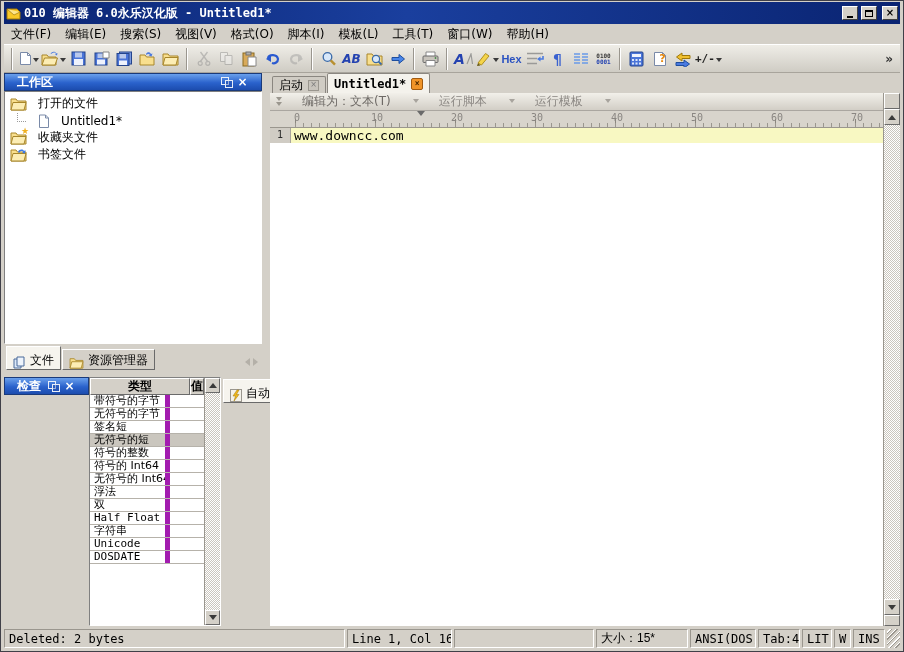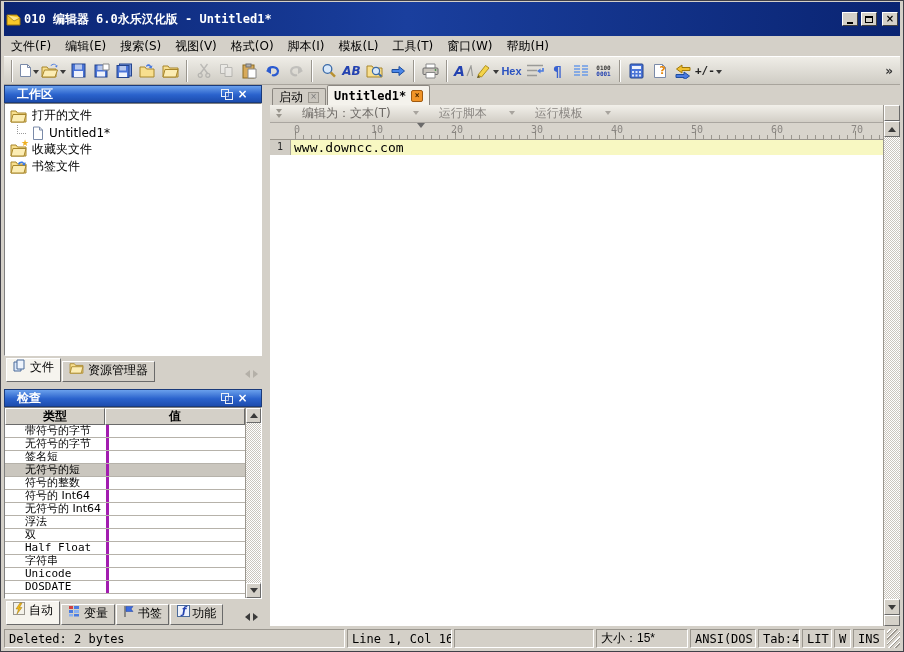--- a/index.html
+++ b/index.html
@@ -6,7 +6,7 @@
 body{width:904px;height:652px;font-family:"DejaVu Sans",sans-serif;background:#808080}
 .window{width:904px;height:652px;background:#d4d0c8;border:1px solid #404048;padding:1px 3px 3px;display:flex;flex-direction:column}
 
-.titlebar{height:34px;background:linear-gradient(90deg,#0a2472,#1a3f9e 45%,#0a2472);display:flex;align-items:center;padding:0 2px;gap:3px;flex:none}
+.titlebar{height:22px;background:linear-gradient(90deg,#0a2472,#1a3f9e 45%,#0a2472);display:flex;align-items:center;padding:0 2px;gap:3px;flex:none}
 .appicon{width:15px;height:13px;flex:none}
 .title{color:#fff;font-weight:bold;font-size:12px;font-family:"DejaVu Sans Mono",monospace;flex:1;white-space:nowrap;overflow:hidden}
 .wbtn{width:16px;height:14px;background:#d4d0c8;border:1px solid;border-color:#fff #404040 #404040 #fff;display:flex;align-items:center;justify-content:center;flex:none;font-size:10px;font-weight:bold;color:#000;line-height:1}

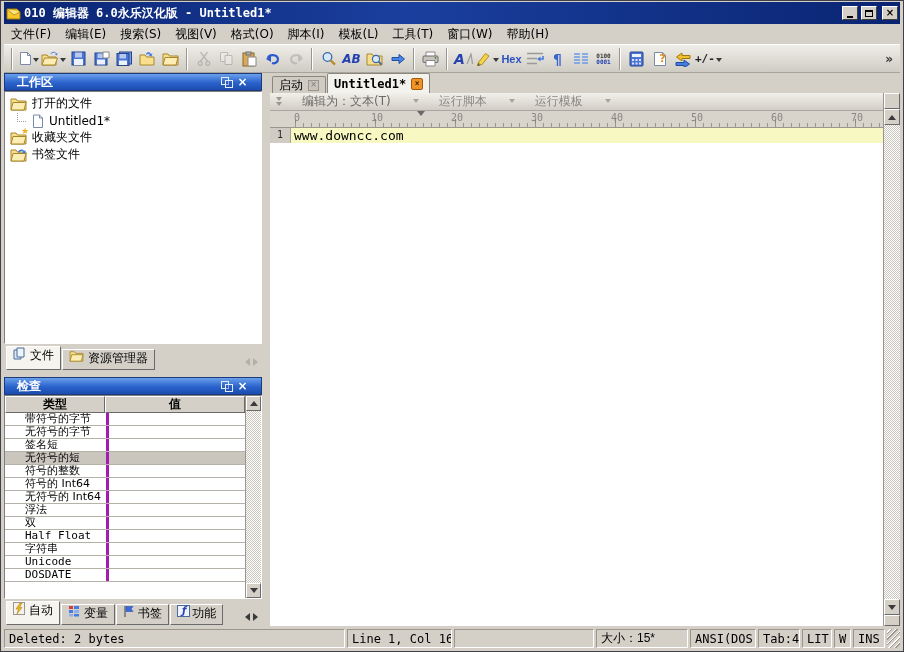--- a/index.html
+++ b/index.html
@@ -43,7 +43,7 @@
 .pclose{width:13px;text-align:center;color:#fff;font-size:12px;font-weight:bold;line-height:12px}
 .workspace{height:298px;flex:none;display:flex;flex-direction:column}
 .tree{flex:1;background:#fff;border:1px solid;border-color:#808080 #fff #fff #808080;padding:3px 0;font-size:12px;overflow:hidden}
-.titem{display:flex;align-items:center;height:17px;gap:5px;padding-left:5px}
+.titem{display:flex;align-items:center;height:17px;gap:11px;padding-left:5px}
 .titem .lbl{font-family:"DejaVu Sans",sans-serif;color:#000}
 .mono{font-family:"DejaVu Sans Mono",monospace}
 .tline{width:9px;height:9px;border-left:1px dotted #9a9a9a;border-bottom:1px dotted #9a9a9a;margin:-7px 1px 0 7px;flex:none}

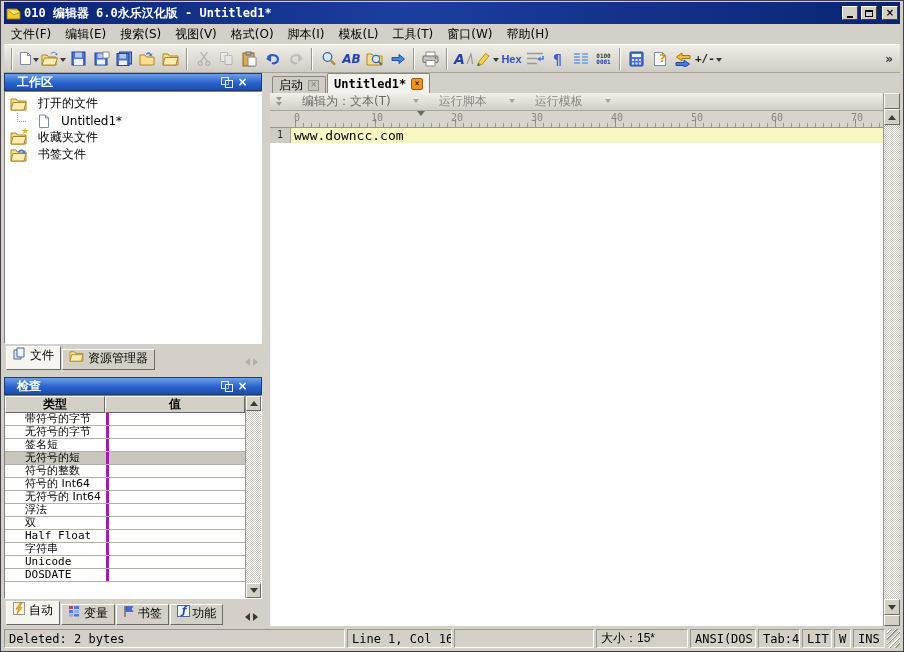--- a/index.html
+++ b/index.html
@@ -50,7 +50,7 @@
 .ticon{position:relative;flex:none;width:17px;height:14px}
 .ticon .ovl{position:absolute;right:-2px;top:-4px;font-size:9px;line-height:9px}
 .wtabs{height:27px;flex:none;display:flex;align-items:flex-end;padding:2px 2px 1px;gap:1px}
-.btab{display:flex;align-items:flex-start;gap:4px;height:21px;padding:0 6px;background:#d4d0c8;border:1px solid;border-color:#fff #6a6a6a #6a6a6a #fff;font-size:12px;color:#000}
+.btab{display:flex;align-items:flex-end;gap:4px;height:21px;padding:0 6px;background:#d4d0c8;border:1px solid;border-color:#fff #6a6a6a #6a6a6a #fff;font-size:12px;color:#000}
 .btab.active{background:#f6f4ee;height:24px}
 .scrollers{margin-left:auto;display:flex;gap:3px;align-items:center;padding:0 2px 4px 0}
 .tl{width:0;height:0;border:4px solid transparent;border-right:5px solid #b4b0a8;border-left:none}

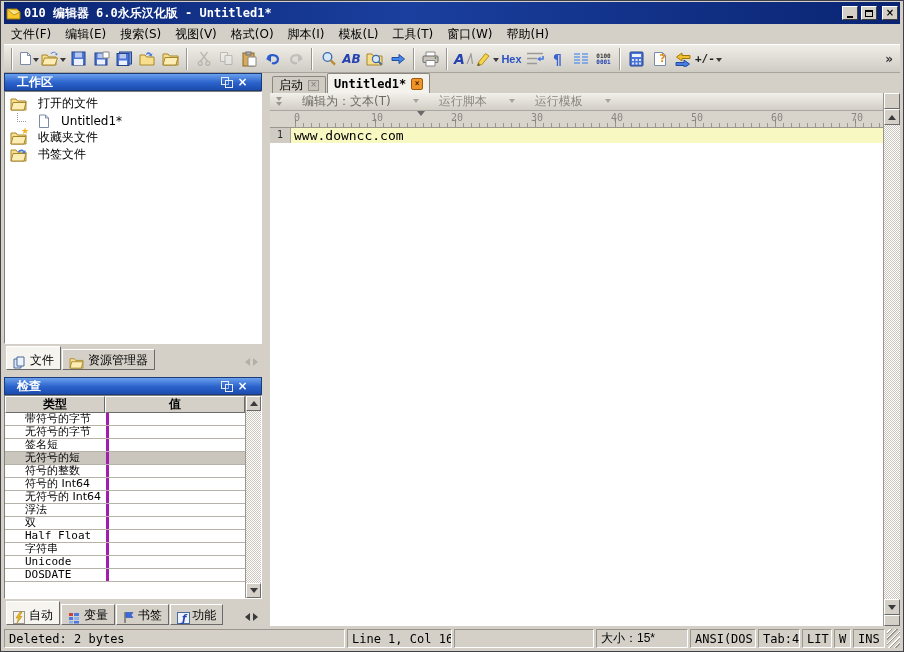--- a/index.html
+++ b/index.html
@@ -57,7 +57,7 @@
 .tr{width:0;height:0;border:4px solid transparent;border-left:5px solid #b4b0a8;border-right:none}
 .dark .tl{border-right-color:#3a3a3a}.dark .tr{border-left-color:#3a3a3a}
 .hsplit{height:6px;flex:none}
-.inspector{flex:1;display:flex;flex-direction:column;min-height:0}
+.inspector{flex:1;display:flex;min-height:0}
 .itablewrap{flex:1;display:flex;border:1px solid;border-color:#808080 #fff #fff #808080;background:#fff;min-height:0}
 .itable{flex:1;display:flex;flex-direction:column;min-width:0;overflow:hidden}
 .ithead{display:flex;height:17px;flex:none}

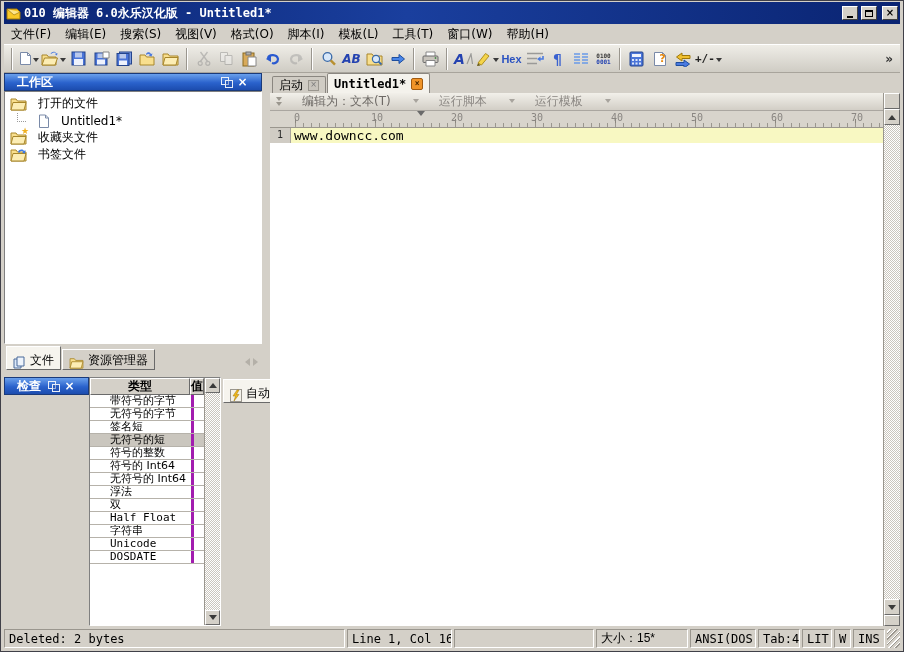--- a/index.html
+++ b/index.html
@@ -64,7 +64,7 @@
 .ith{background:#d4d0c8;border:1px solid;border-color:#fff #6a6a6a #6a6a6a #fff;font-weight:bold;font-size:12px;text-align:center;line-height:14px;color:#000}
 .ith.c1{width:100px;flex:none}.ith.c2{flex:1}
 .irow{display:flex;height:13px;flex:none;border-bottom:1px solid #b6b2aa;font-size:11px;line-height:12px;background:#fff}
-.irow .c1{width:104px;flex:none;border-right:3px solid #a21caf;padding-left:20px;white-space:nowrap;overflow:hidden}
+.irow .c1{width:80px;flex:none;border-right:5px solid #a21caf;padding-left:4px;white-space:nowrap;overflow:hidden}
 .irow .c2{flex:1}
 .irow.selected{background:#cac6be}
 .irow.selected .c2{background:#cac6be}

